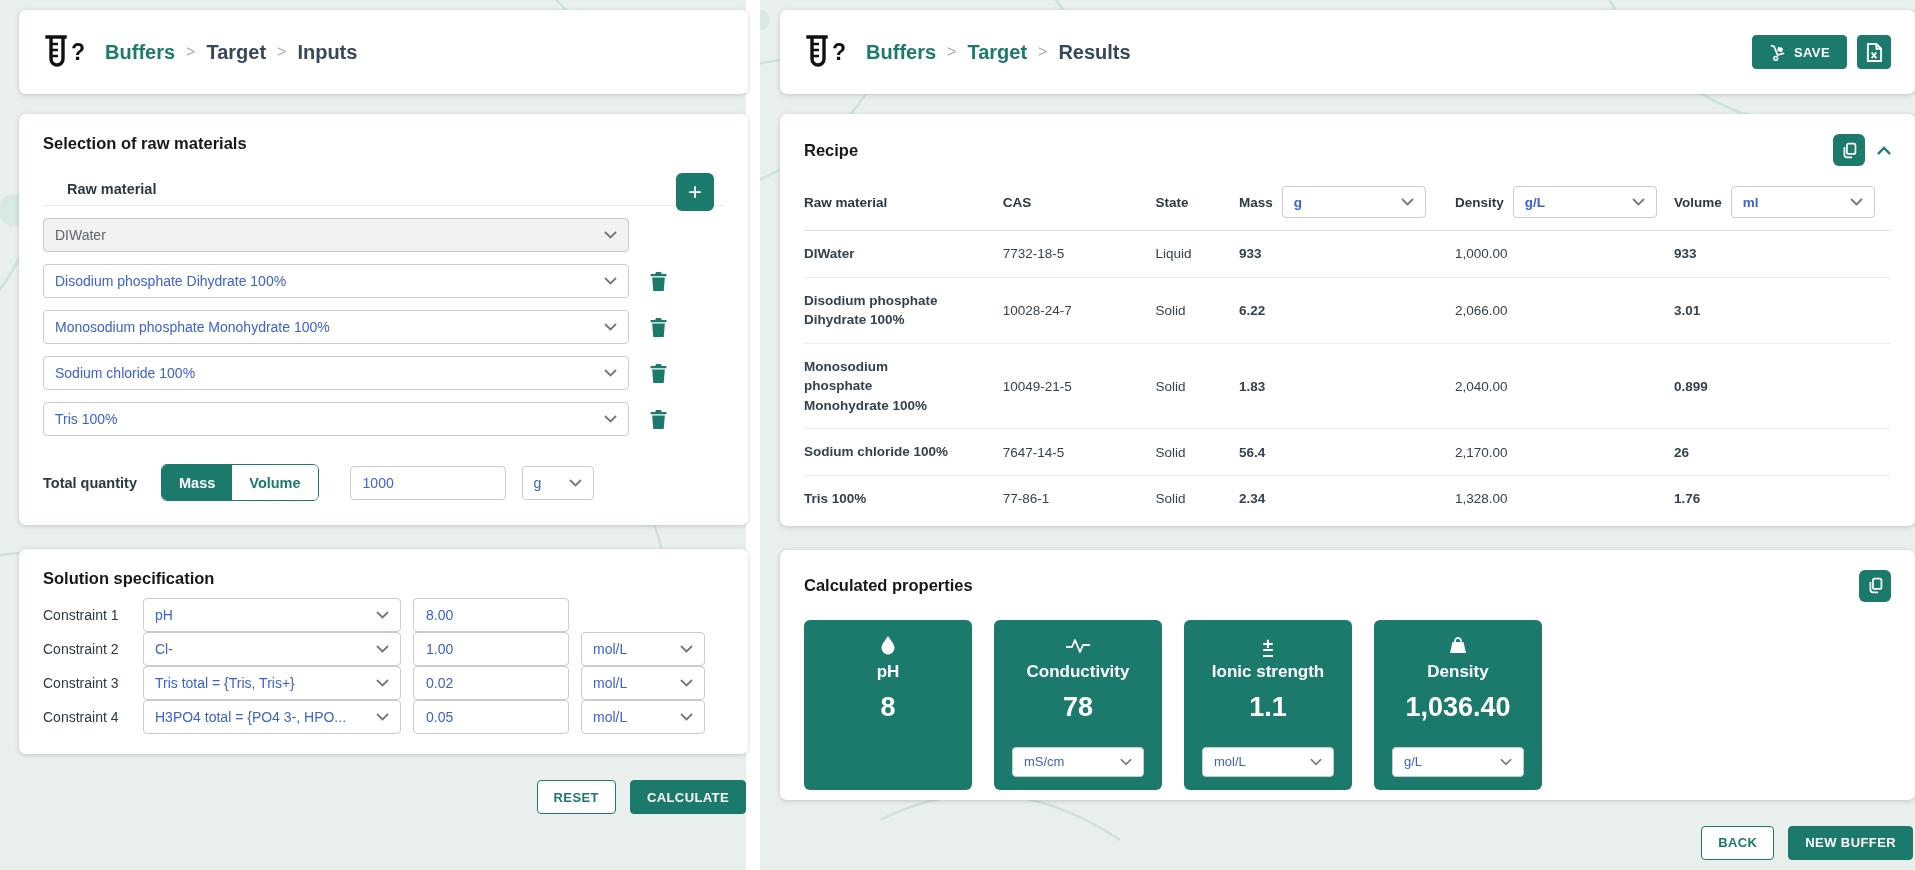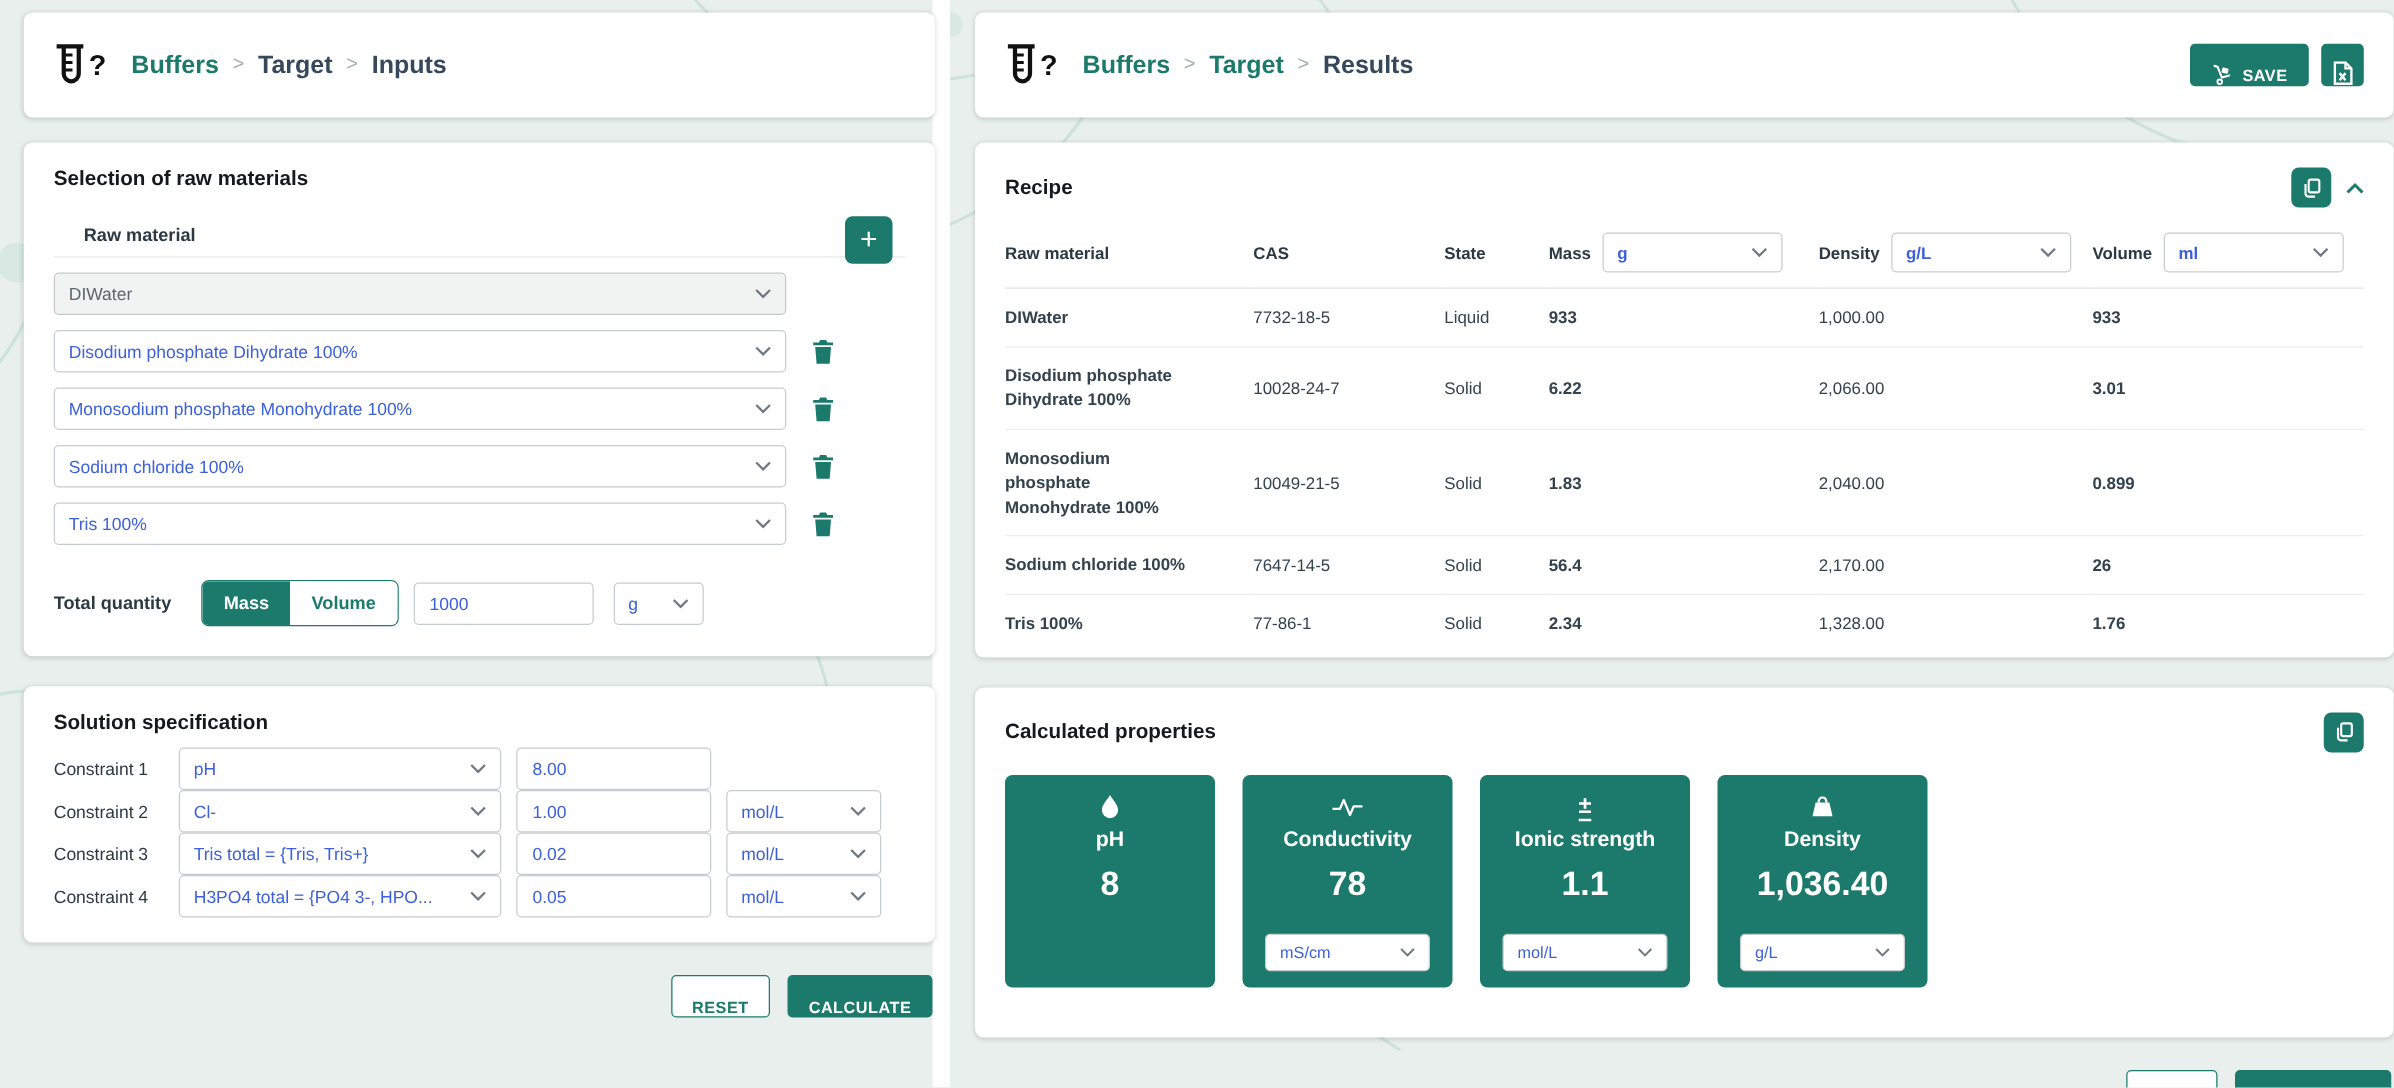--- a/index.html
+++ b/index.html
@@ -35,7 +35,7 @@
   .header-actions { margin-left:auto; display:flex; align-items:center; gap:10px; }
 
   
-  .btn { display:inline-flex; align-items:flex-end; justify-content:center; gap:8px;
+  .btn { display:inline-flex; align-items:center; justify-content:center; gap:8px;
          border-radius:4px; font-size:13px; font-weight:700; letter-spacing:.4px;
          padding:0 16px; height:34px; cursor:pointer; border:1px solid #1b7a6b; }
   .btn-outline { background:#fff; color:#1b7a6b; }

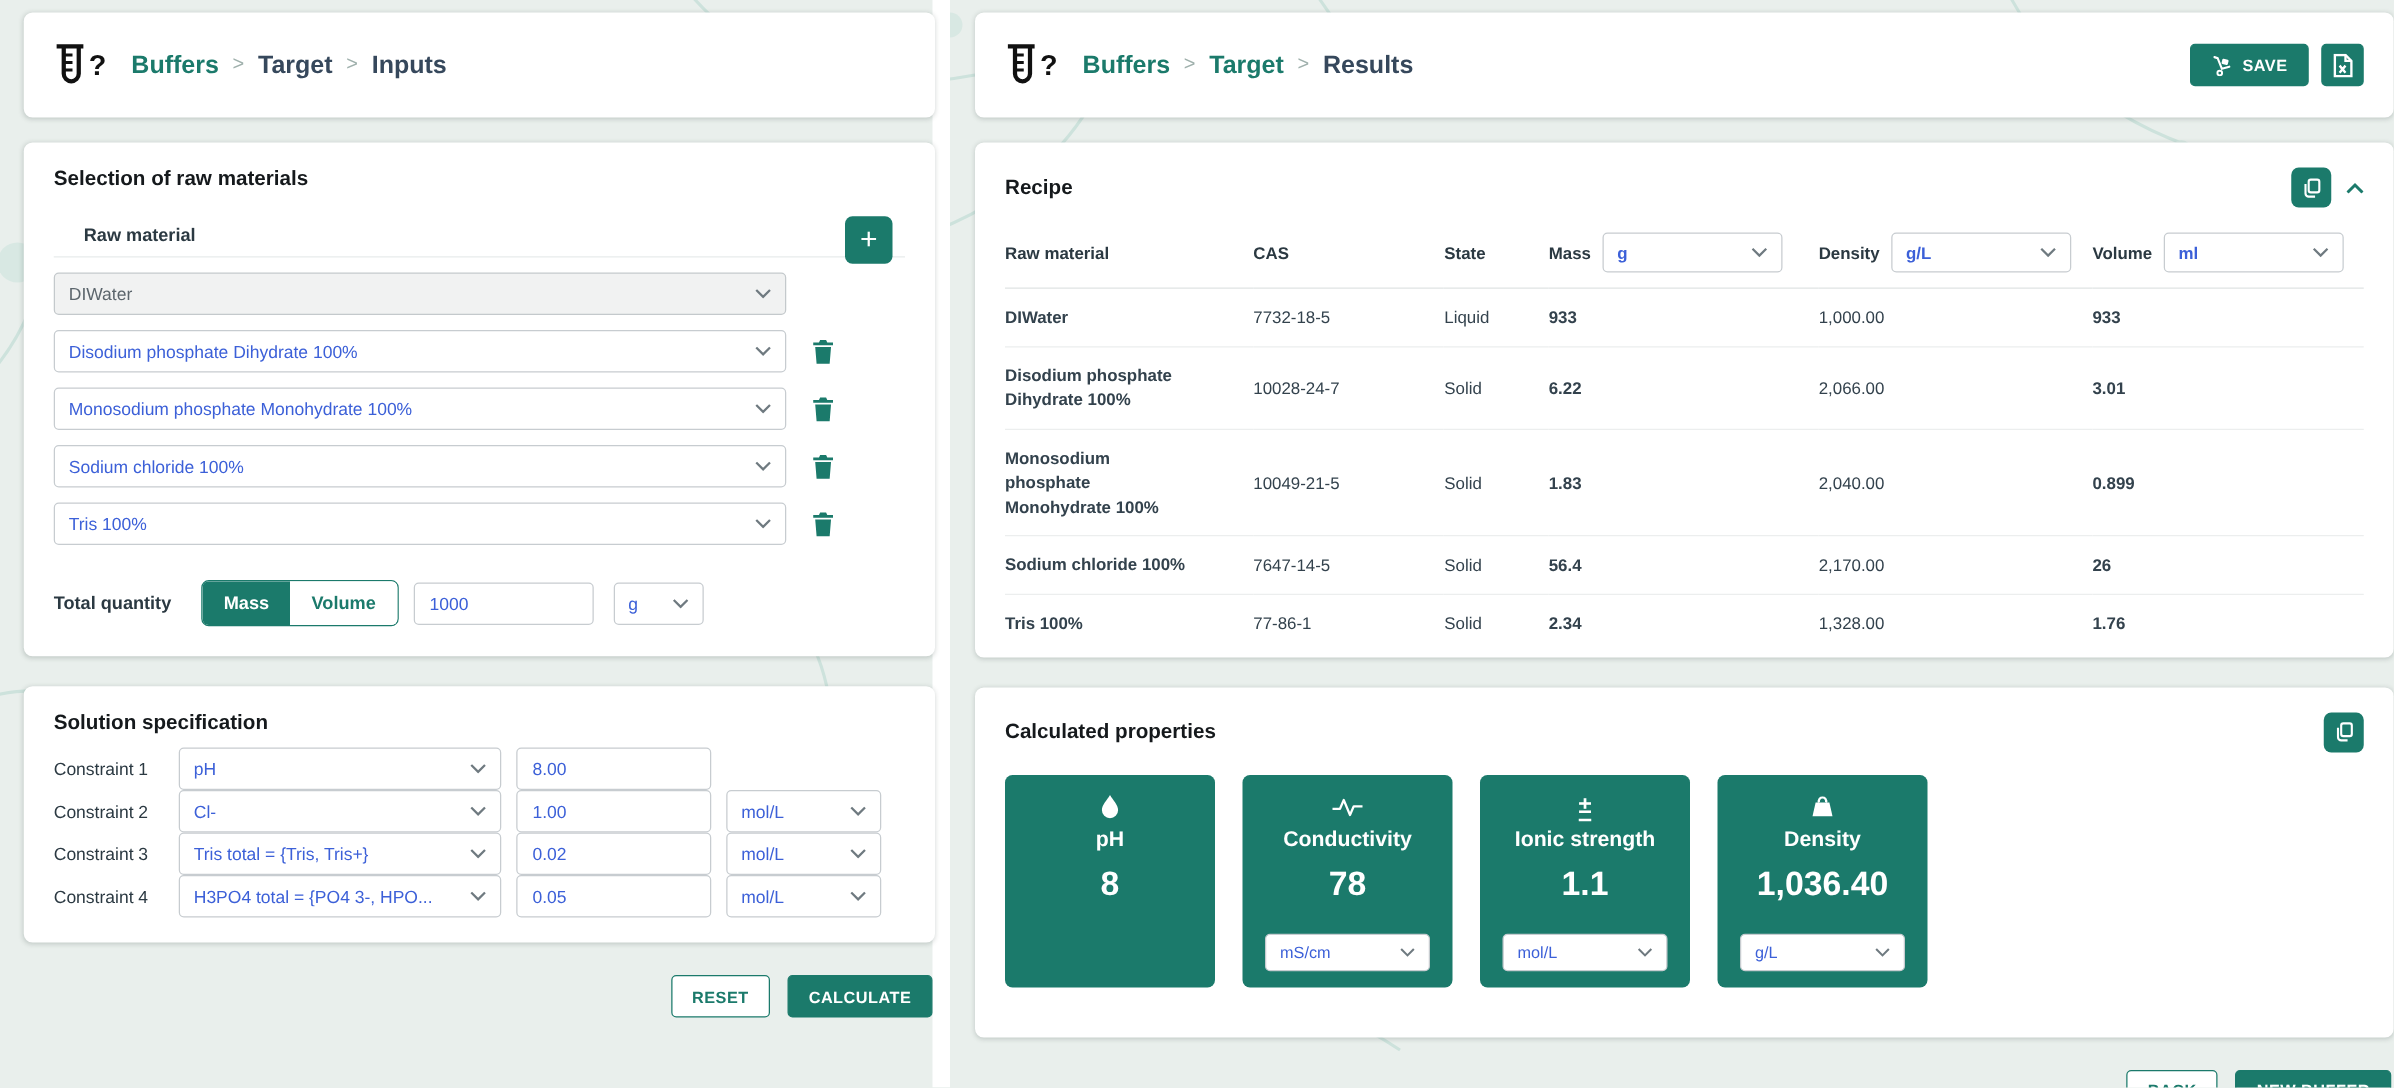--- a/index.html
+++ b/index.html
@@ -76,7 +76,7 @@
                 font-size:14.5px; font-weight:700; cursor:pointer; }
   .toggle-on  { background:#1b7a6b; color:#fff; }
   .toggle-off { background:#fff; color:#1b7a6b; }
-  .totalq-input { width:144px; margin-left:12px; }
+  .totalq-input { width:156px; margin-left:31px; }
   .totalq-unit { width:72px; margin-left:16px; }
 
   

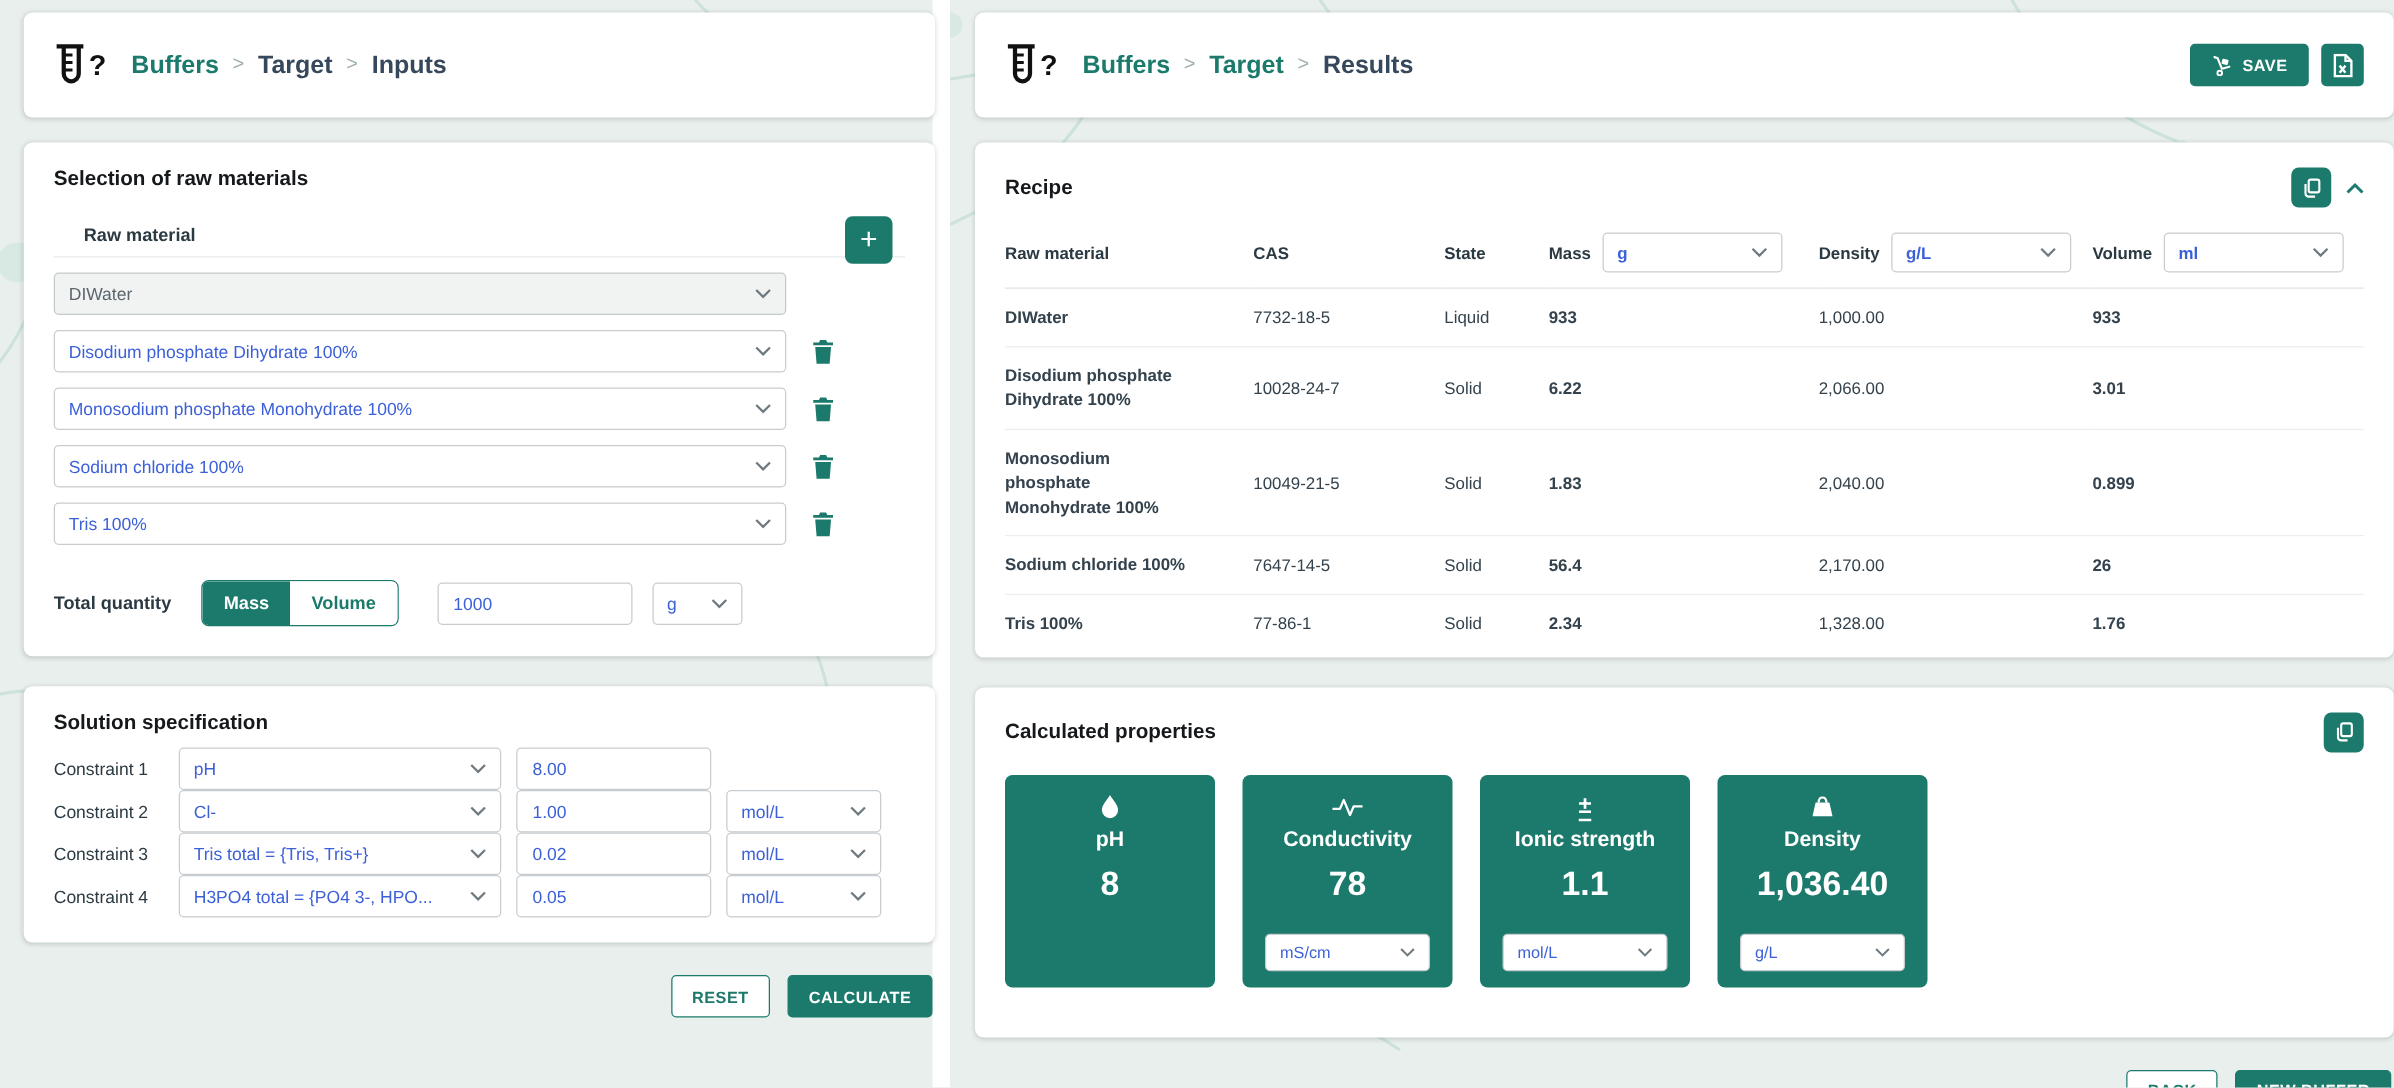--- a/index.html
+++ b/index.html
@@ -501,7 +501,7 @@
     </table>
   </div>
 
-  <div class="card pad-card" style="margin-bottom:0; padding-bottom:40px;">
+  <div class="card pad-card" style="margin-bottom:0; padding-bottom:10px;">
     <div class="card-top-row">
       <div class="card-title">Calculated properties</div>
       <div class="card-top-actions">

